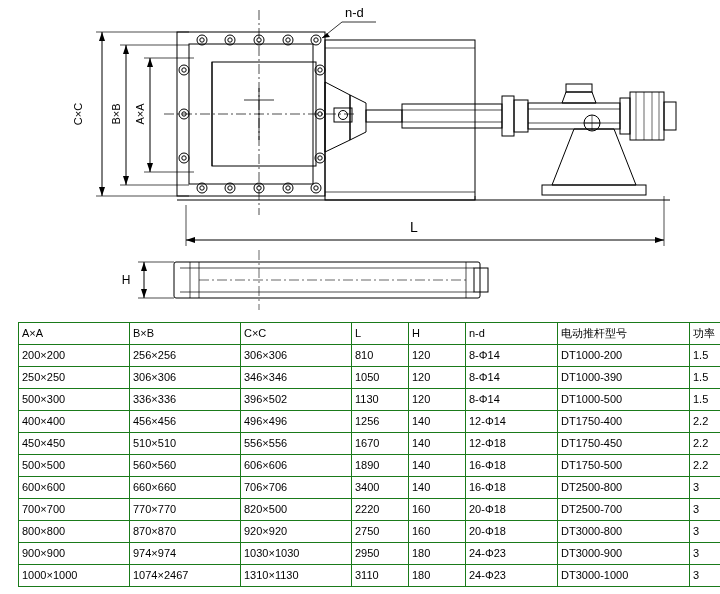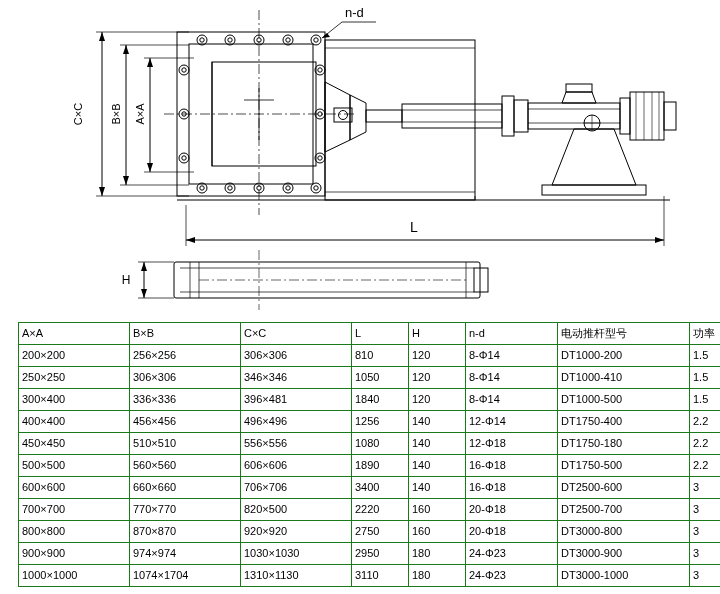--- a/index.html
+++ b/index.html
@@ -248,7 +248,7 @@
           <td>1050</td>
           <td>120</td>
           <td>8-Φ14</td>
-          <td>DT1000-410</td>
+          <td>DT1000-390</td>
           <td>1.5</td>
         </tr>
         <tr>

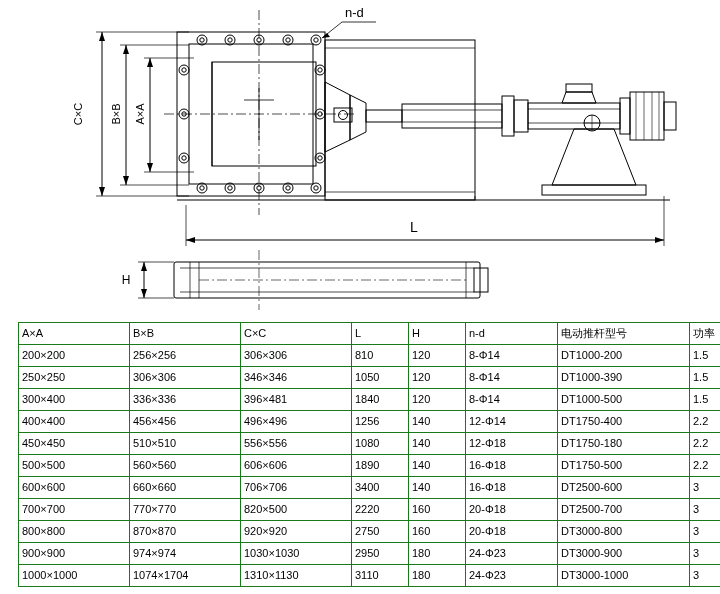--- a/index.html
+++ b/index.html
@@ -252,7 +252,7 @@
           <td>1.5</td>
         </tr>
         <tr>
-          <td>300×400</td>
+          <td>500×300</td>
           <td>336×336</td>
           <td>396×481</td>
           <td>1840</td>

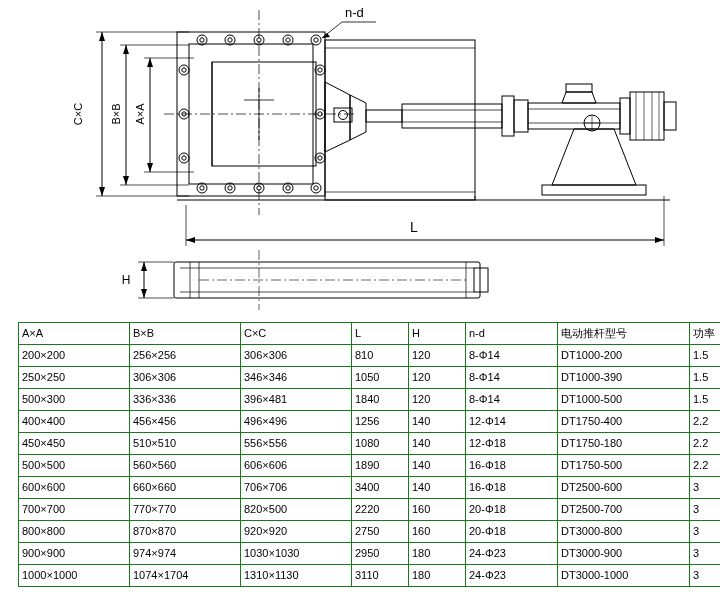--- a/index.html
+++ b/index.html
@@ -254,7 +254,7 @@
         <tr>
           <td>500×300</td>
           <td>336×336</td>
-          <td>396×481</td>
+          <td>396×502</td>
           <td>1840</td>
           <td>120</td>
           <td>8-Φ14</td>

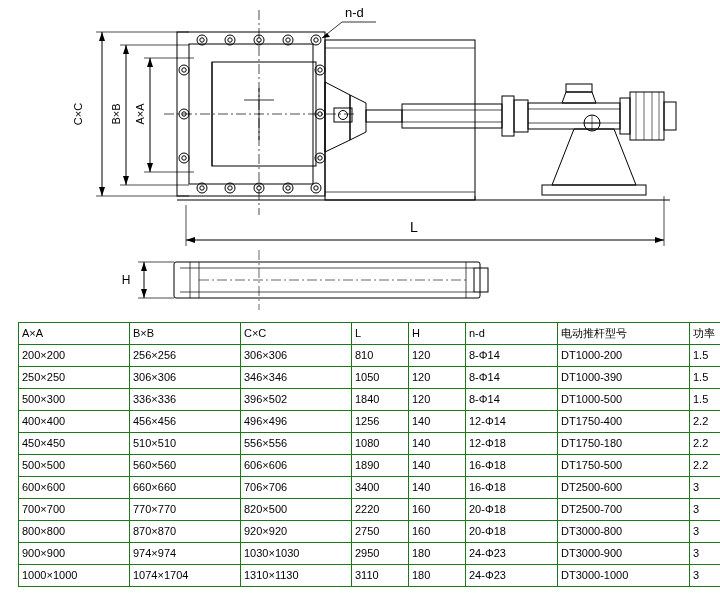--- a/index.html
+++ b/index.html
@@ -255,7 +255,7 @@
           <td>500×300</td>
           <td>336×336</td>
           <td>396×502</td>
-          <td>1840</td>
+          <td>1130</td>
           <td>120</td>
           <td>8-Φ14</td>
           <td>DT1000-500</td>

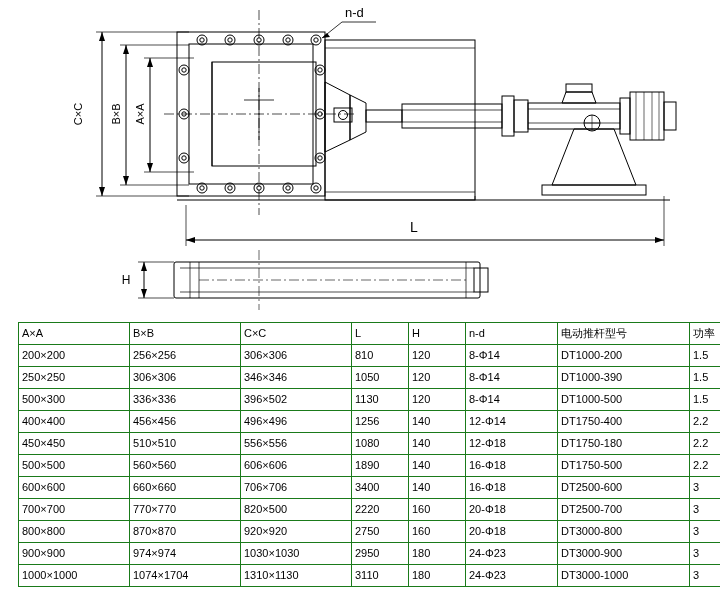--- a/index.html
+++ b/index.html
@@ -275,7 +275,7 @@
           <td>450×450</td>
           <td>510×510</td>
           <td>556×556</td>
-          <td>1080</td>
+          <td>1670</td>
           <td>140</td>
           <td>12-Φ18</td>
           <td>DT1750-180</td>

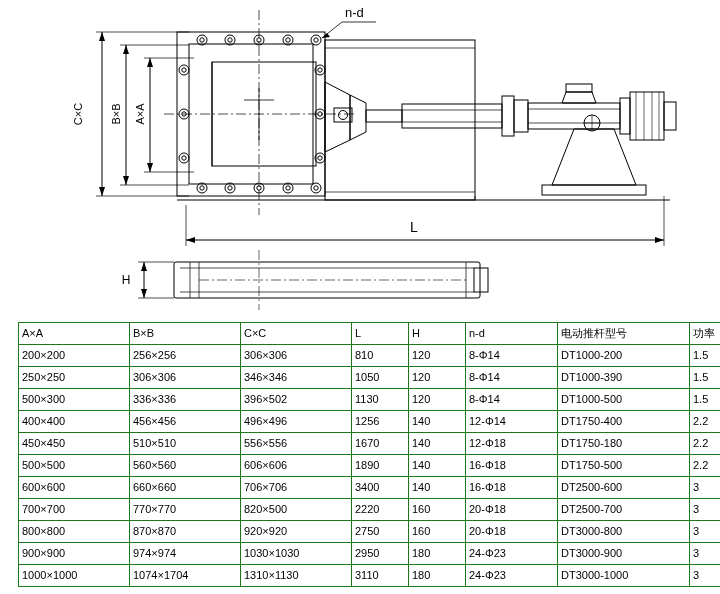--- a/index.html
+++ b/index.html
@@ -278,7 +278,7 @@
           <td>1670</td>
           <td>140</td>
           <td>12-Φ18</td>
-          <td>DT1750-180</td>
+          <td>DT1750-450</td>
           <td>2.2</td>
         </tr>
         <tr>

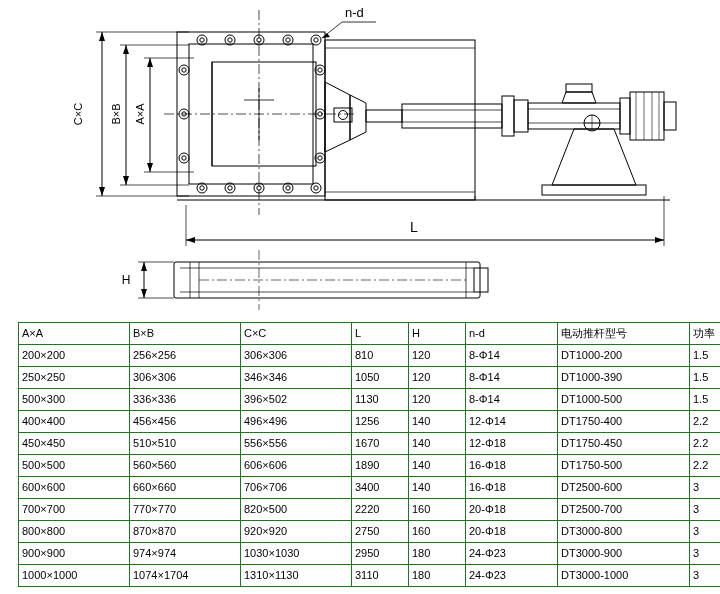--- a/index.html
+++ b/index.html
@@ -298,7 +298,7 @@
           <td>3400</td>
           <td>140</td>
           <td>16-Φ18</td>
-          <td>DT2500-600</td>
+          <td>DT2500-800</td>
           <td>3</td>
         </tr>
         <tr>

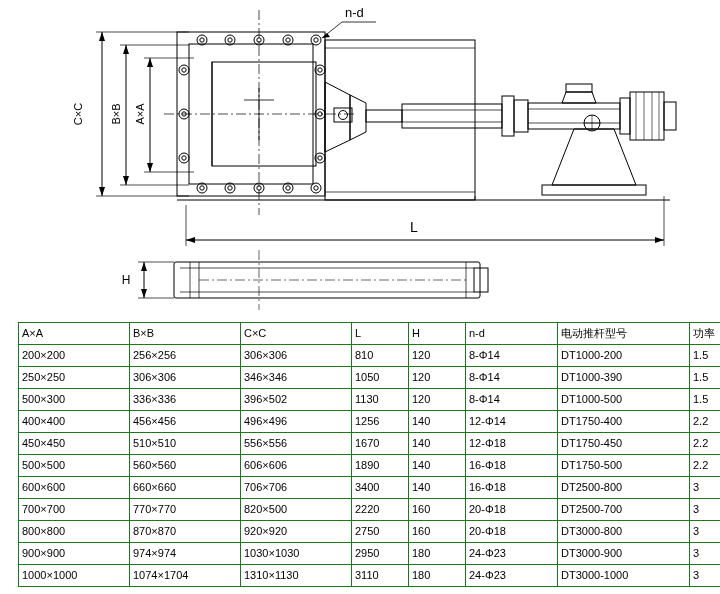--- a/index.html
+++ b/index.html
@@ -333,7 +333,7 @@
         </tr>
         <tr>
           <td>1000×1000</td>
-          <td>1074×1704</td>
+          <td>1074×2467</td>
           <td>1310×1130</td>
           <td>3110</td>
           <td>180</td>

